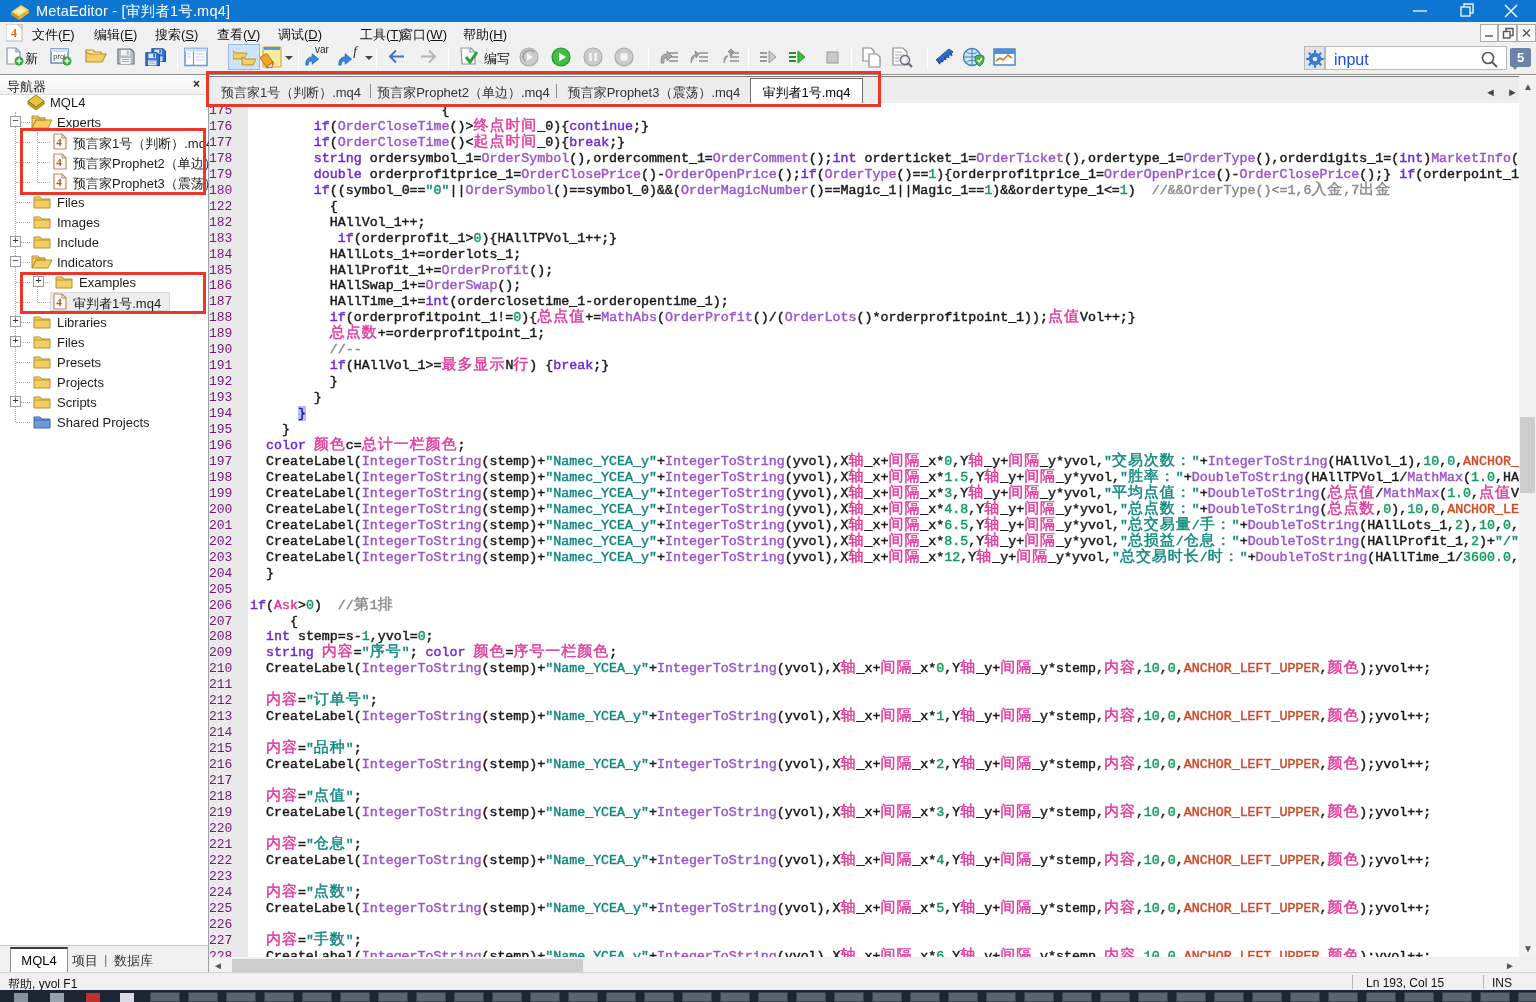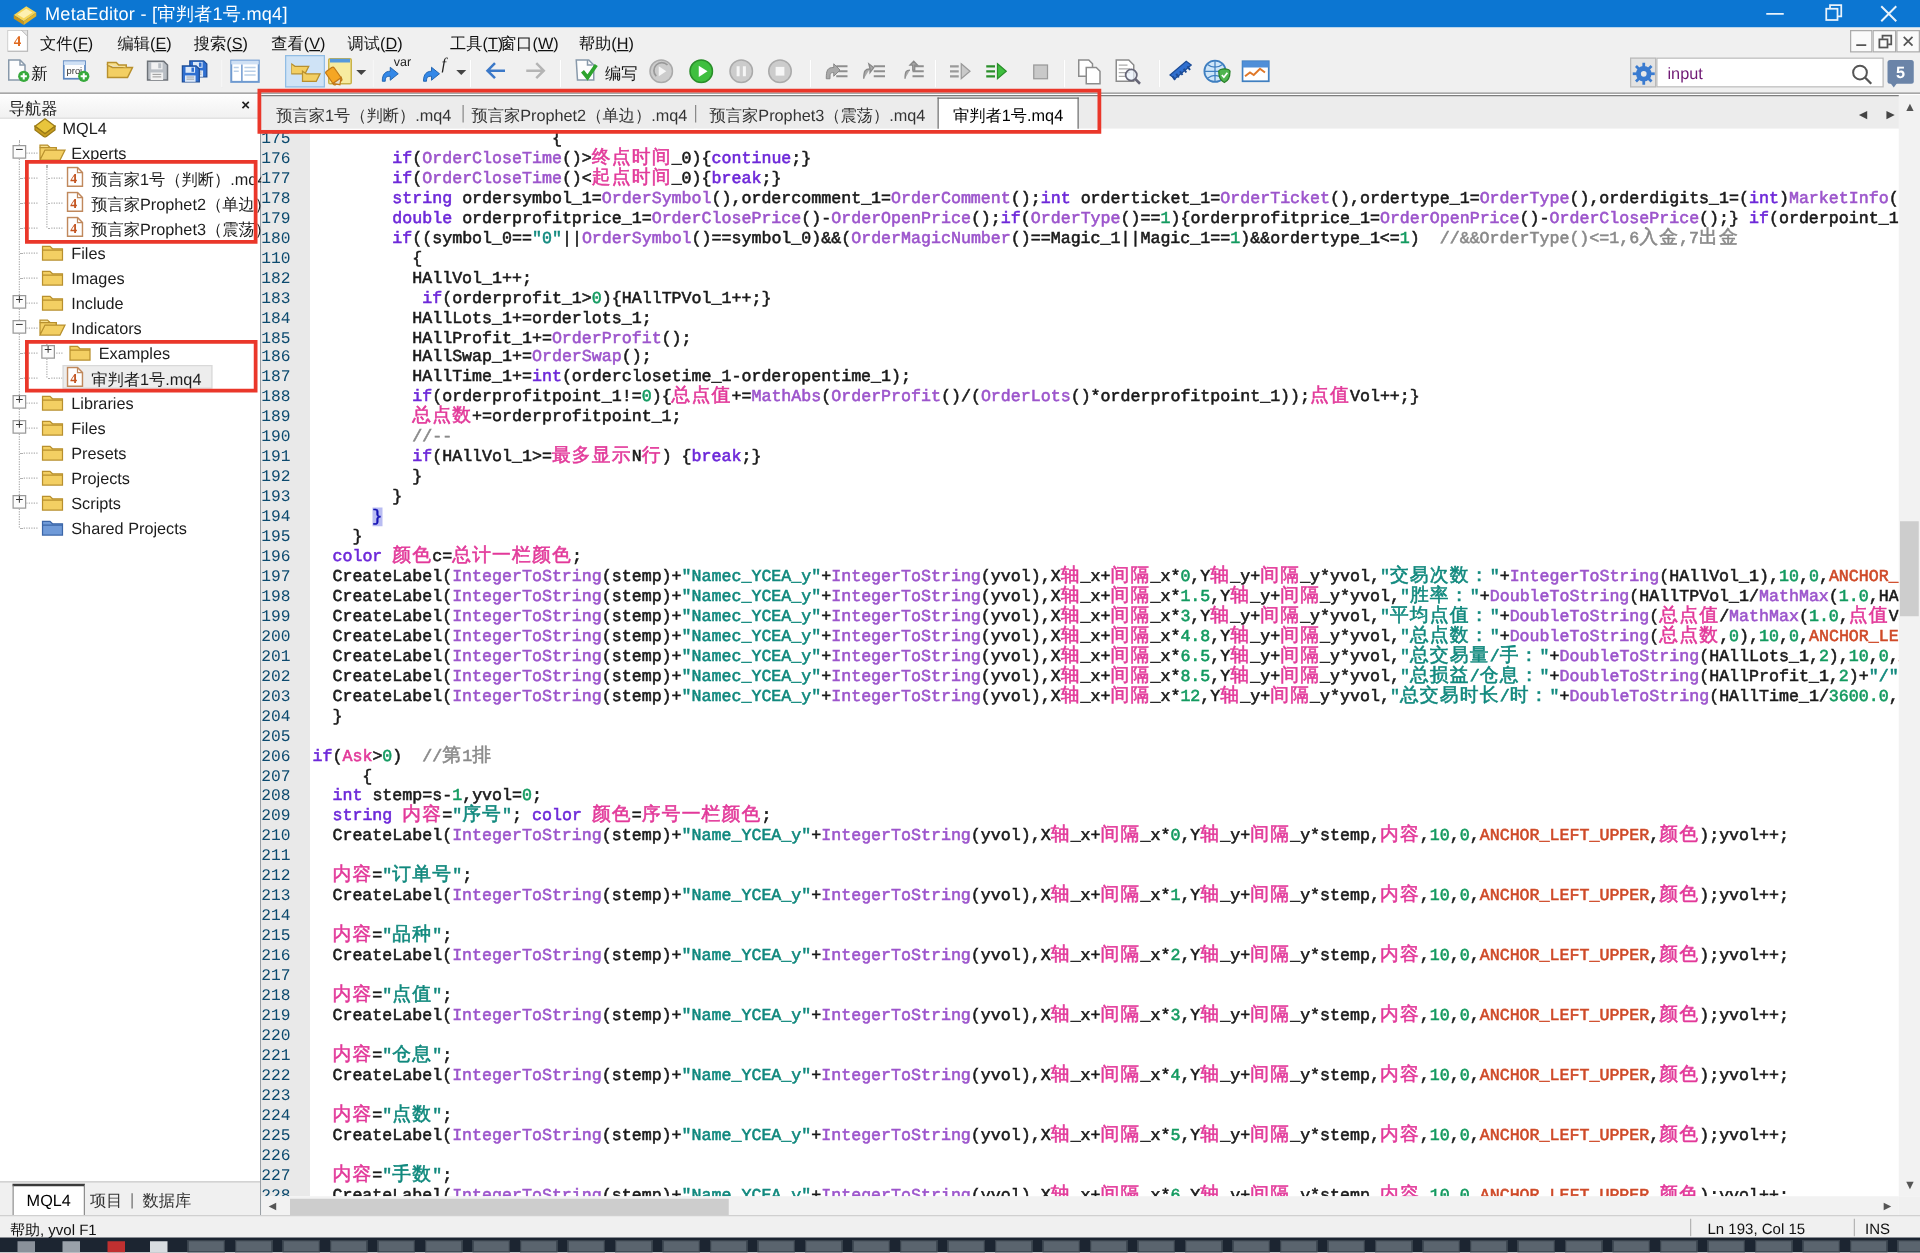--- a/index.html
+++ b/index.html
@@ -302,7 +302,7 @@
       <rect x="8.9" y="1.2" width="2.2" height="3.4" fill="#3a7bd0" transform="rotate(315 10 10)"></rect>
     </svg>
     <div class="ticon" style="left:1325px;top:2px;width:182px;height:24px;background:#fff;border:1px solid #b9b9b9"></div>
-    <div class="ticon" style="left:1334px;top:7px;font-size:13px;color:#701a75">input</div>
+    <div class="ticon" style="left:1334px;top:7px;font-size:16px;color:#1d4ed8">input</div>
     <svg class="ticon" style="left:1480px;top:6px" width="20" height="20" viewBox="0 0 20 20">
       <circle cx="8" cy="8" r="5.5" fill="none" stroke="#555" stroke-width="1.6"></circle>
       <path d="M12 12 l5 5" stroke="#555" stroke-width="1.8"></path>

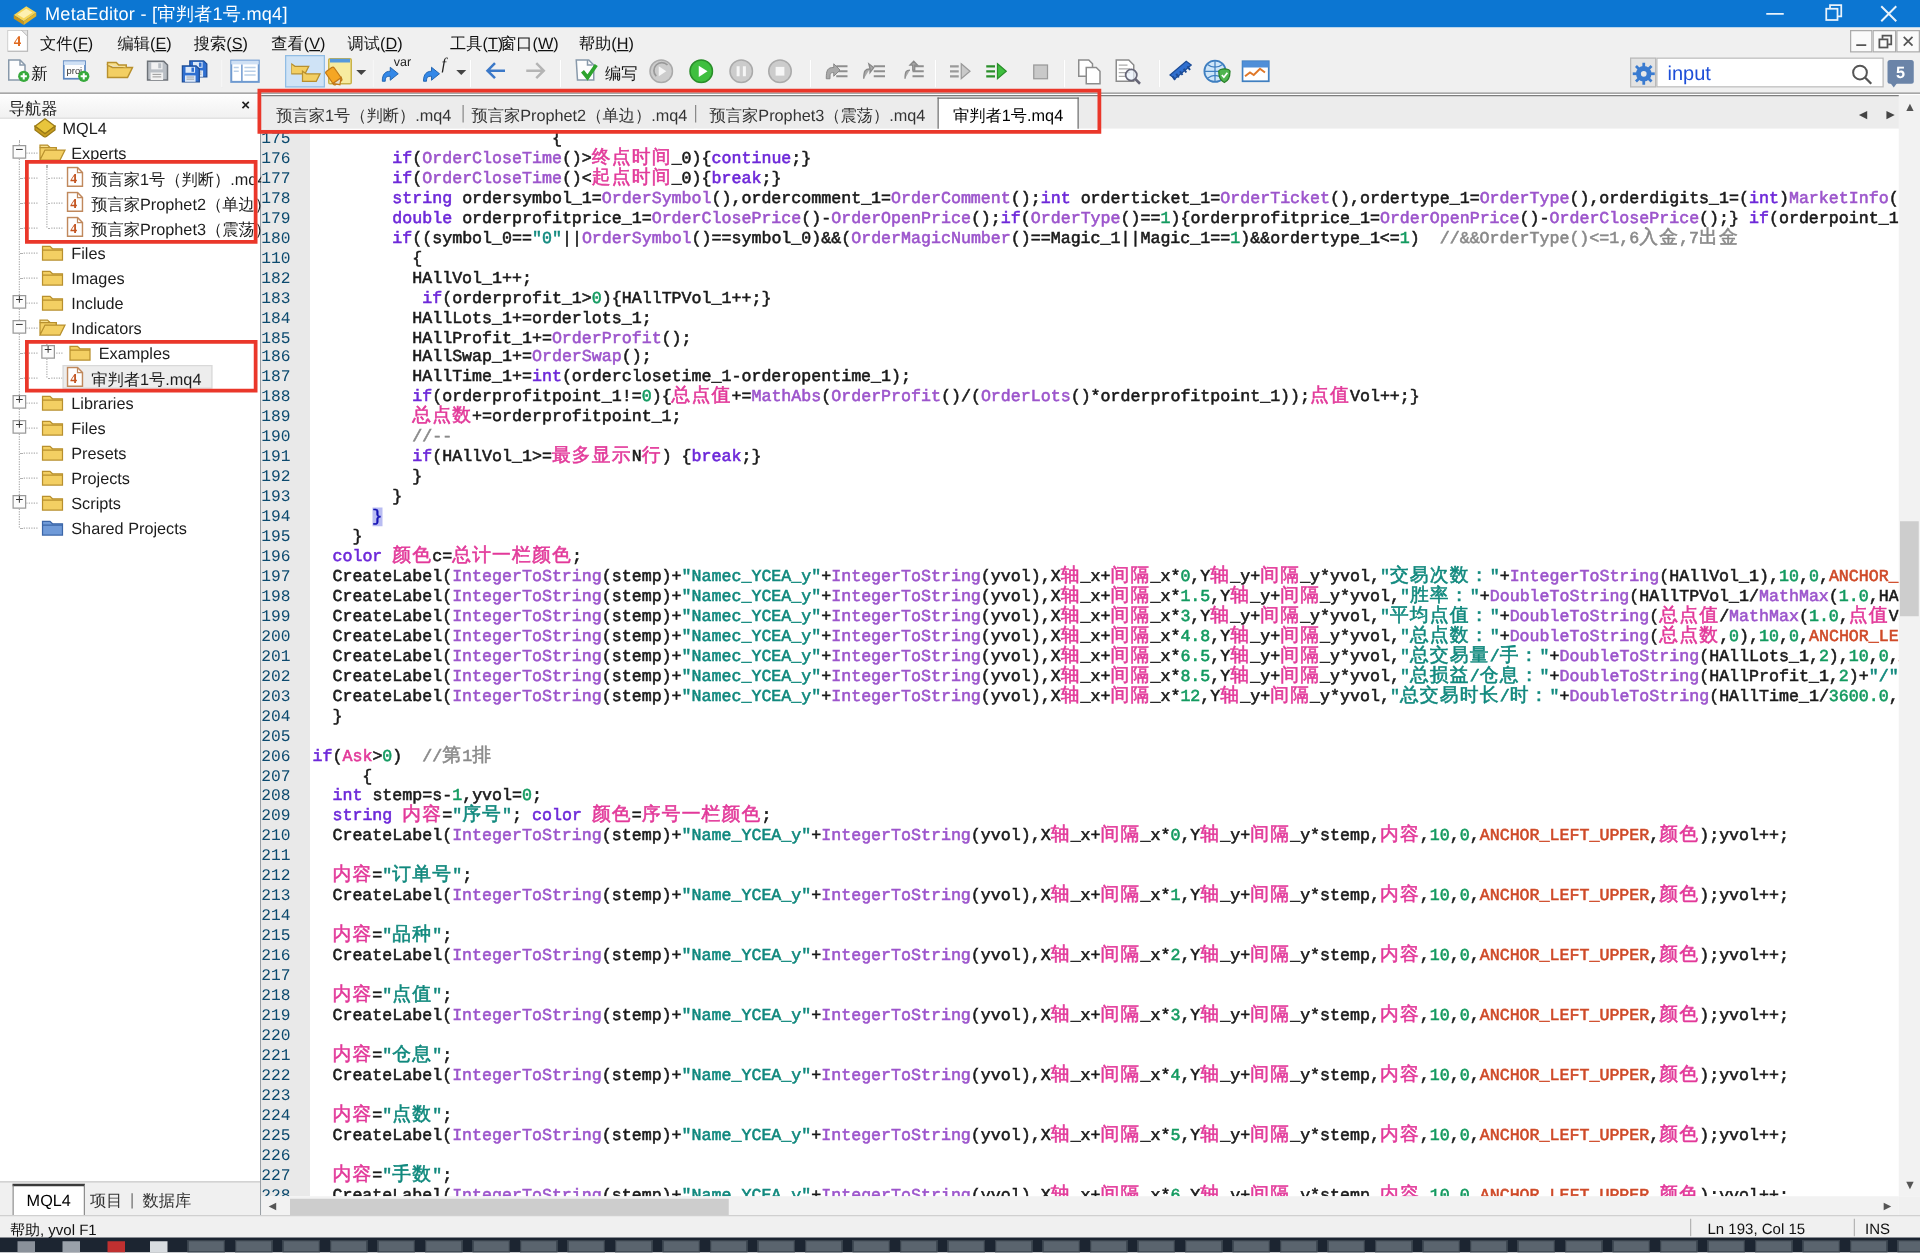--- a/index.html
+++ b/index.html
@@ -30,7 +30,7 @@
 .etabsep{position:absolute;top:7px;width:1px;height:14px;background:#8a8a8a}
 #atab{position:absolute;top:1px;height:26px;background:#fff;border:1px solid #6e6e6e;border-bottom:none;font-size:13px;color:#000;text-align:center}
 .tabarr{position:absolute;top:9px;font-size:11px;color:#444}
-#gutter{position:absolute;left:209px;top:103px;width:39px;height:854px;background:#e9e9e9;color:#0c4a6e;overflow:hidden;text-align:right;padding-right:22px}
+#gutter{position:absolute;left:209px;top:103px;width:39px;height:854px;background:#e9e9e9;color:#701a75;overflow:hidden;text-align:right;padding-right:22px}
 #codewrap{position:absolute;left:248px;top:103px;width:1271px;height:854px;background:#fff;overflow:hidden}
 #code{position:absolute;left:2px;top:0}
 #gutter,#code{font-family:"Liberation Mono",monospace;font-size:13.3px}

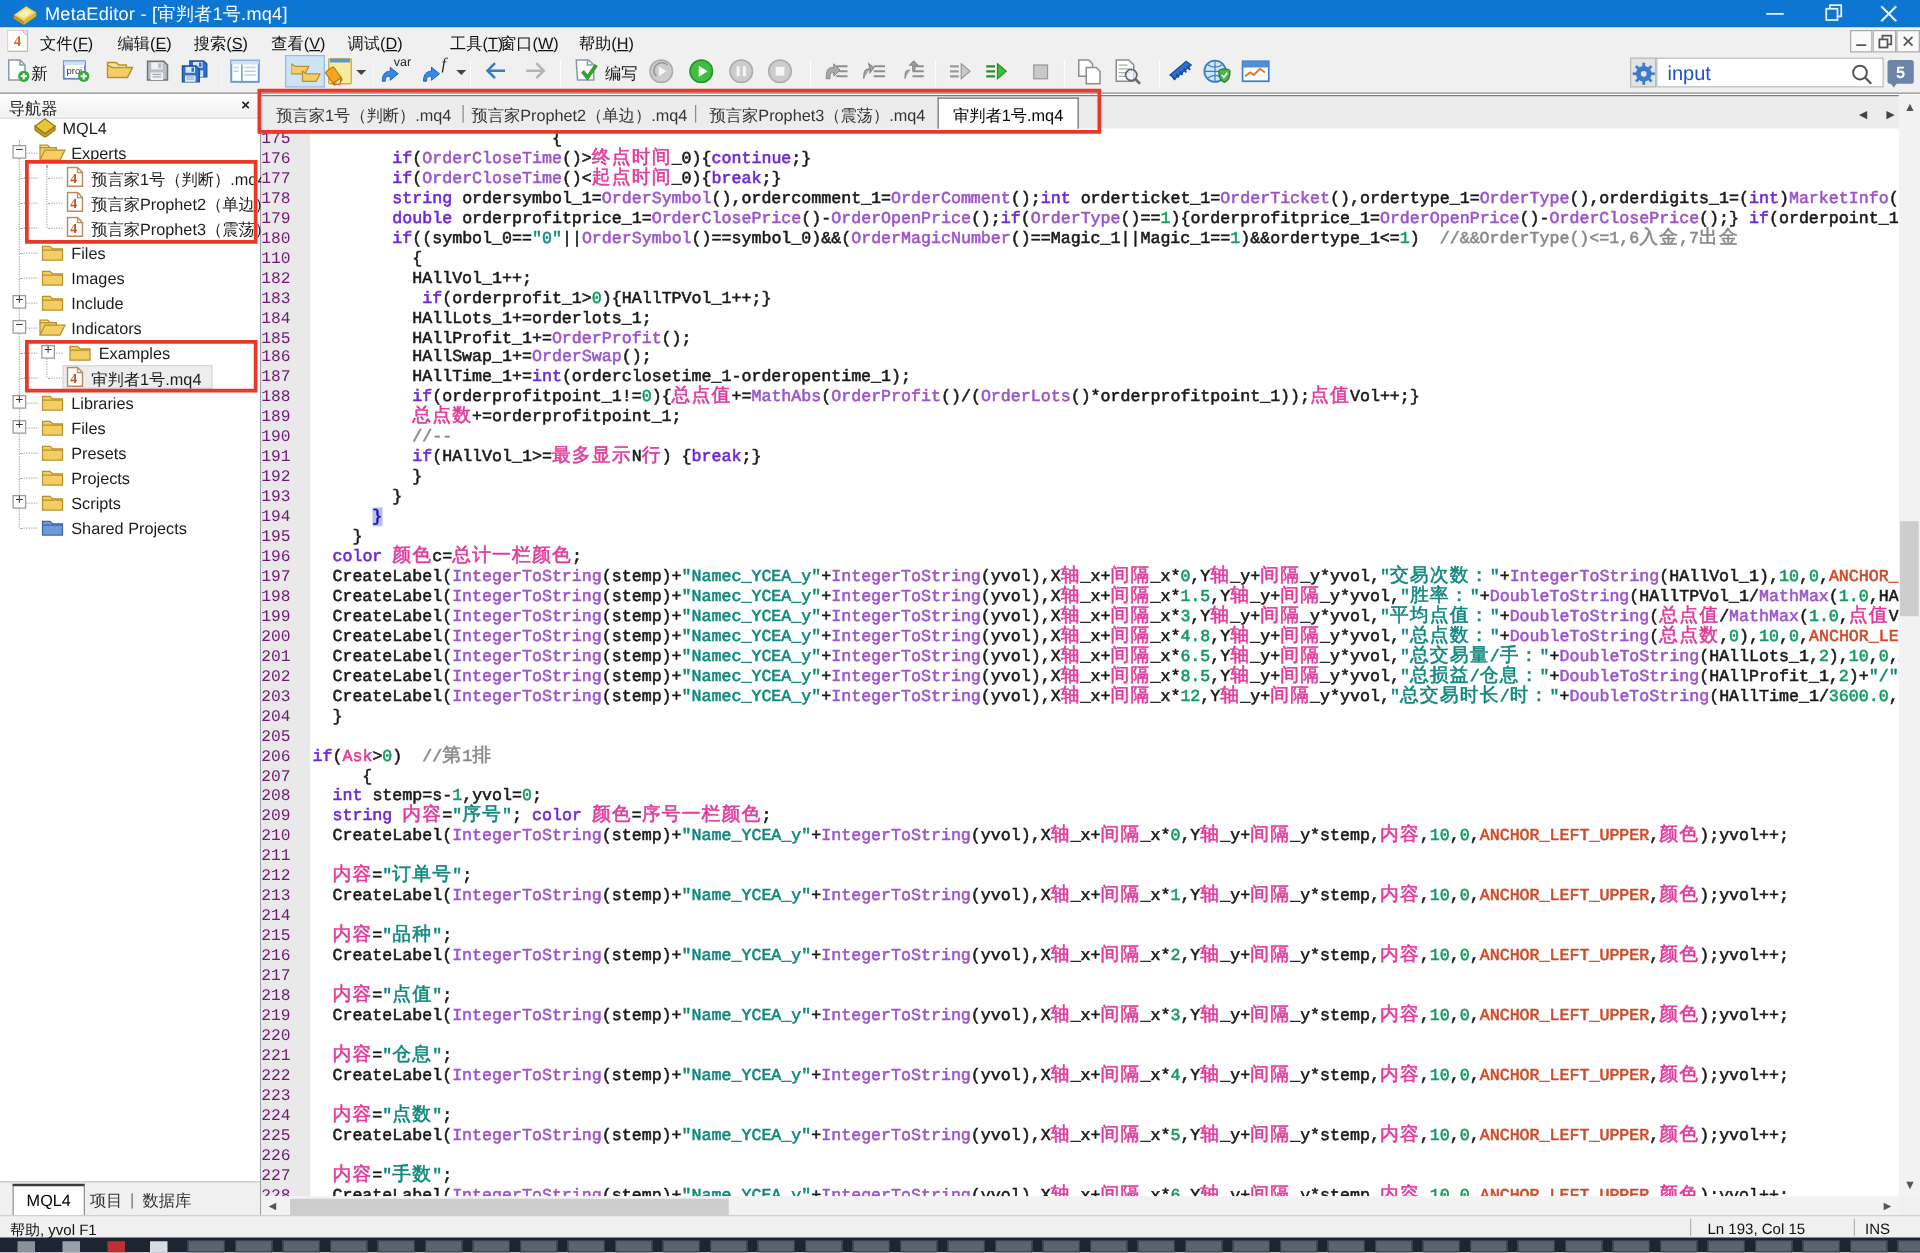--- a/index.html
+++ b/index.html
@@ -495,7 +495,7 @@
     <div class="cl">178</div>
     <div class="cl">179</div>
     <div class="cl">180</div>
-    <div class="cl">110</div>
+    <div class="cl">122</div>
     <div class="cl">182</div>
     <div class="cl">183</div>
     <div class="cl">184</div>

